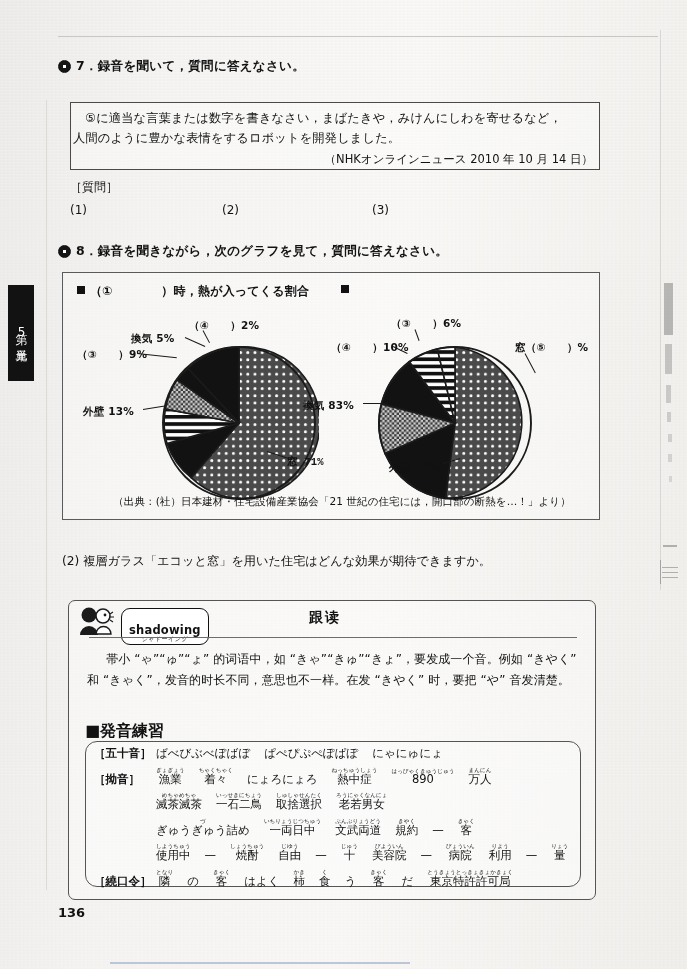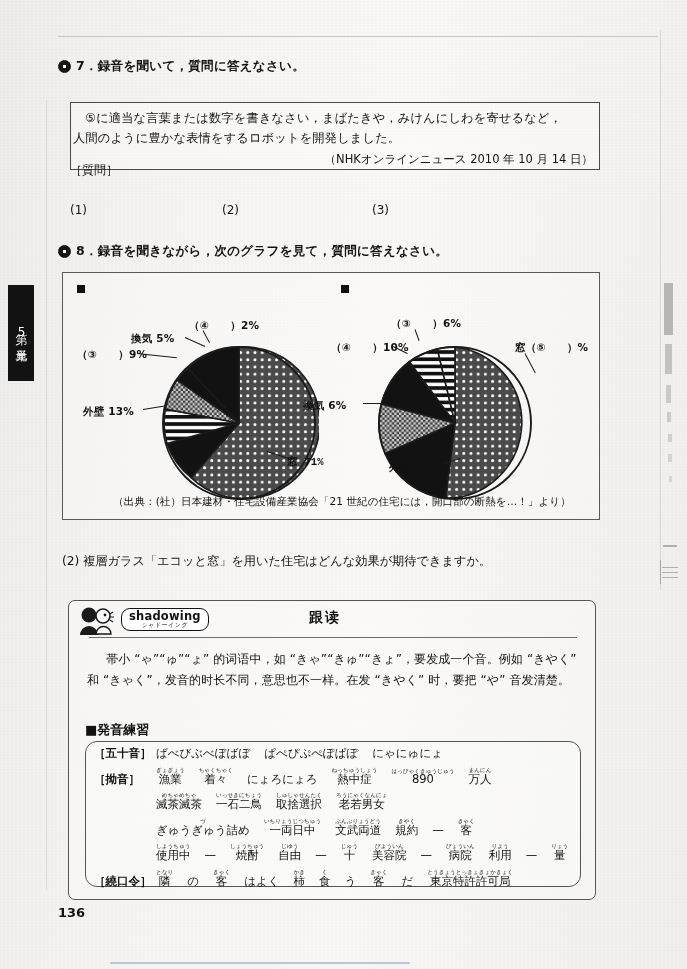--- a/index.html
+++ b/index.html
@@ -149,7 +149,7 @@
     <div class="src-line" style="position:absolute;right:6px;top:49px;">（NHKオンラインニュース 2010 年 10 月 14 日）</div>
   </div>
 
-  <div class="q-label" style="left:70px;top:162px;font-family:Liberation Mono, monospace;">［質問］</div>
+  <div class="q-label" style="left:70px;top:179px;font-family:Liberation Mono, monospace;">［質問］</div>
   <div class="sub-q" style="left:70px;top:203px;">(1)</div>
   <div class="sub-q" style="left:222px;top:203px;">(2)</div>
   <div class="sub-q" style="left:372px;top:203px;">(3)</div>

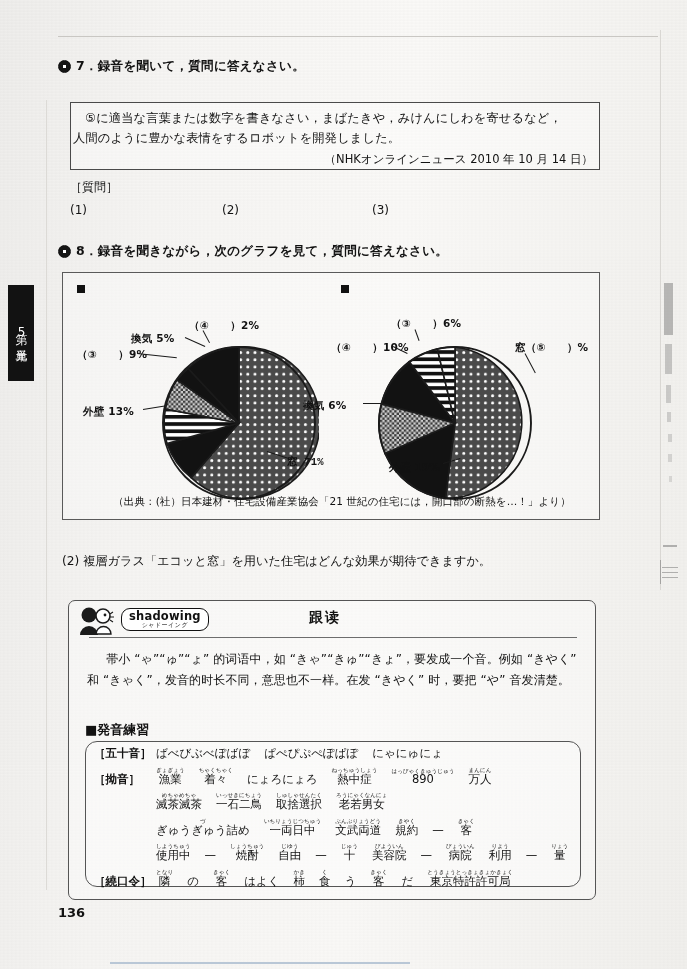--- a/index.html
+++ b/index.html
@@ -161,7 +161,7 @@
 
   <div class="chart-frame">
     <div class="chart-title" style="left:14px;top:10px;">
-      <span class="sq"></span>
+      <span class="sq"></span><span>（①　　　　）時，熱が入ってくる割合</span>
     </div>
     <div class="chart-title" style="left:278px;top:10px;">
       <span class="sq"></span>

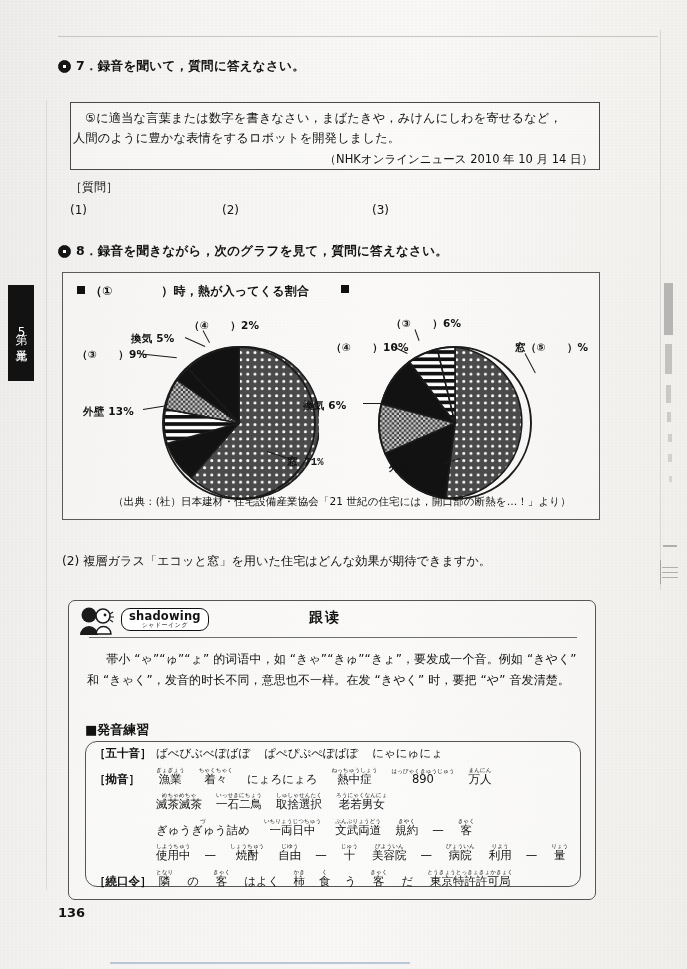--- a/index.html
+++ b/index.html
@@ -234,7 +234,7 @@
     <div class="pielabel" style="left:268px;top:68px;">（④　　）10%</div>
     <div class="leader" style="left:330px;top:73px;width:16px;transform:rotate(26deg);"></div>
 
-    <div class="pielabel" style="left:240px;top:126px;">換気 6%</div>
+    <div class="pielabel" style="left:240px;top:126px;">換気 83%</div>
     <div class="leader" style="left:300px;top:130px;width:18px;transform:rotate(0deg);"></div>
 
     <div class="pielabel" style="left:326px;top:188px;">外壁 19%</div>

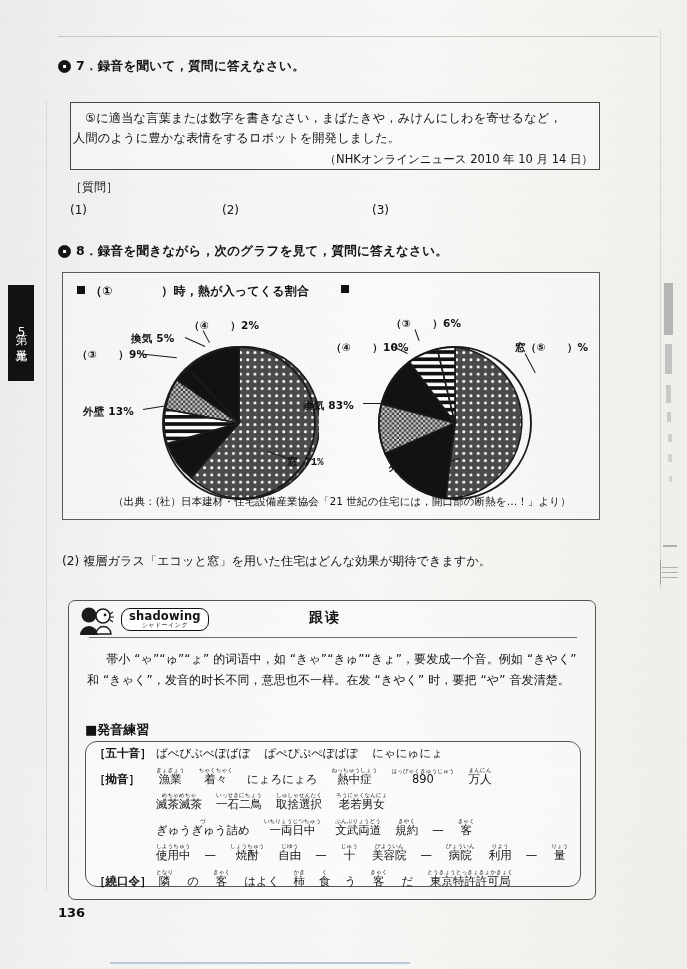--- a/index.html
+++ b/index.html
@@ -86,7 +86,7 @@
   .shadowing-badge{
     position:absolute;left:52px;top:7px;
     border:1.4px solid #111;border-radius:9px;background:#fff;
-    padding:1px 7px 2px 7px;text-align:center;
+    padding:15px 7px 2px 7px;text-align:center;
   }
   .shadowing-badge .en{font-size:11.5px;font-weight:bold;letter-spacing:.2px;line-height:1.05;}
   .shadowing-badge .jp{font-size:6px;letter-spacing:.5px;line-height:1.05;}

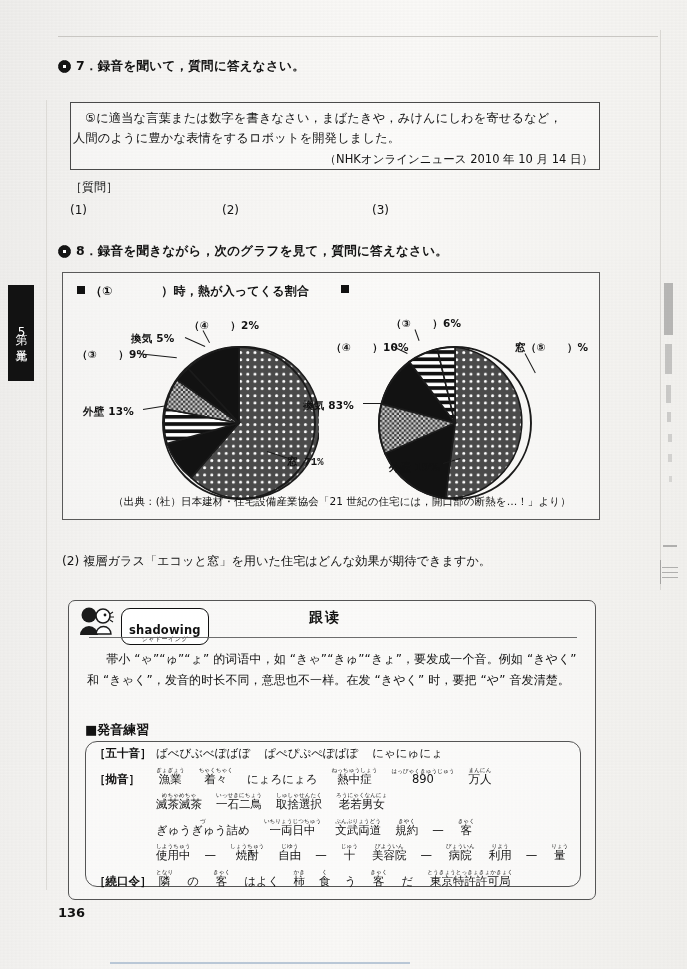--- a/index.html
+++ b/index.html
@@ -93,7 +93,7 @@
   .sh-title{position:absolute;left:240px;top:8px;font-size:14px;font-weight:bold;letter-spacing:2px;}
   .sh-body{position:absolute;left:18px;top:48px;width:492px;font-size:12px;line-height:1.72;letter-spacing:.1px;}
   .sh-body p{margin:0;text-indent:1.6em;}
-  .prac-head{position:absolute;left:16px;top:120px;font-size:13px;font-weight:bold;}
+  .prac-head{position:absolute;left:16px;top:120px;font-size:16px;font-weight:bold;}
   .prac-box{
     position:absolute;left:16px;top:140px;width:496px;height:146px;
     border:1px solid #555;border-radius:12px;box-sizing:border-box;

